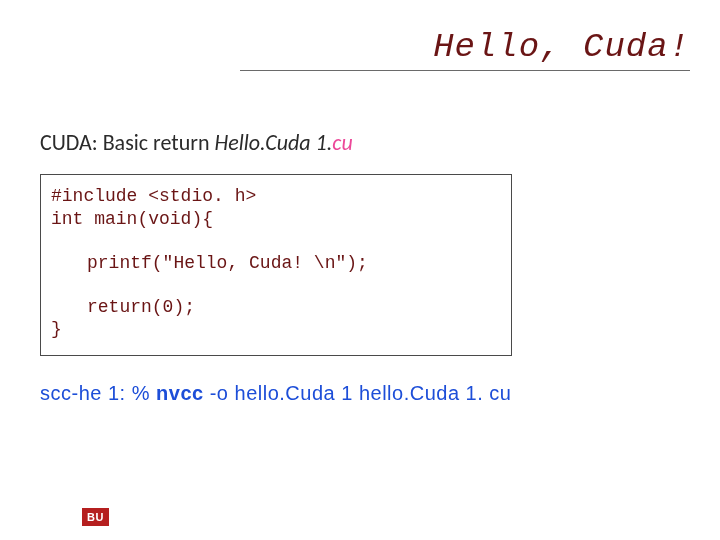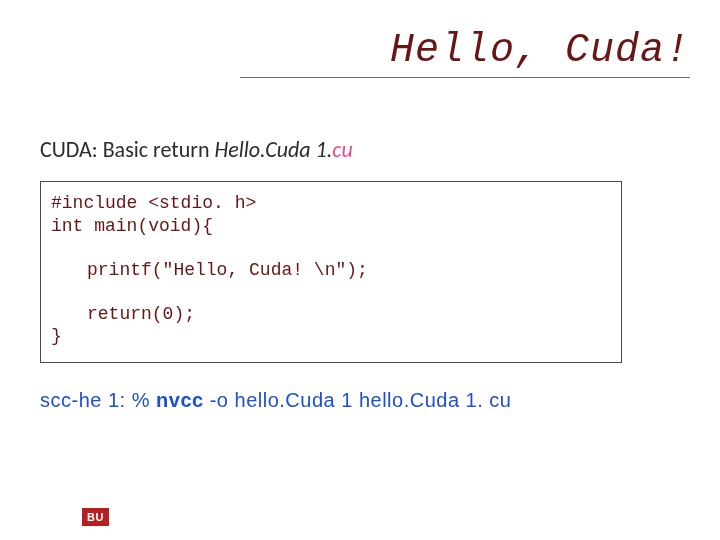--- a/index.html
+++ b/index.html
@@ -27,7 +27,7 @@
   .title {
     font-family: "Courier New", Courier, monospace;
     font-style: italic;
-    font-size: 40px;
+    font-size: 34px;
     color: #6a1515;
     letter-spacing: 1px;
     padding-bottom: 2px;

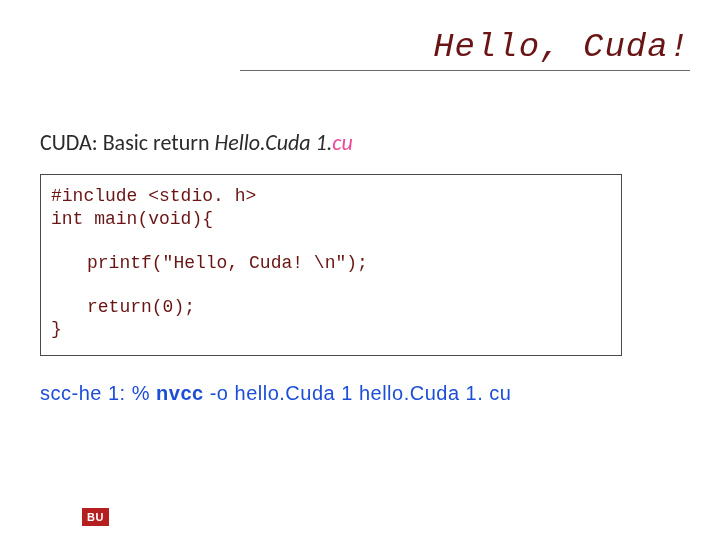--- a/index.html
+++ b/index.html
@@ -57,7 +57,7 @@
     font-family: "Courier New", Courier, monospace;
     font-size: 18px;
     color: #6a1515;
-    width: 582px;
+    width: 472px;
     box-sizing: border-box;
     margin-bottom: 26px;
     line-height: 1.25;

